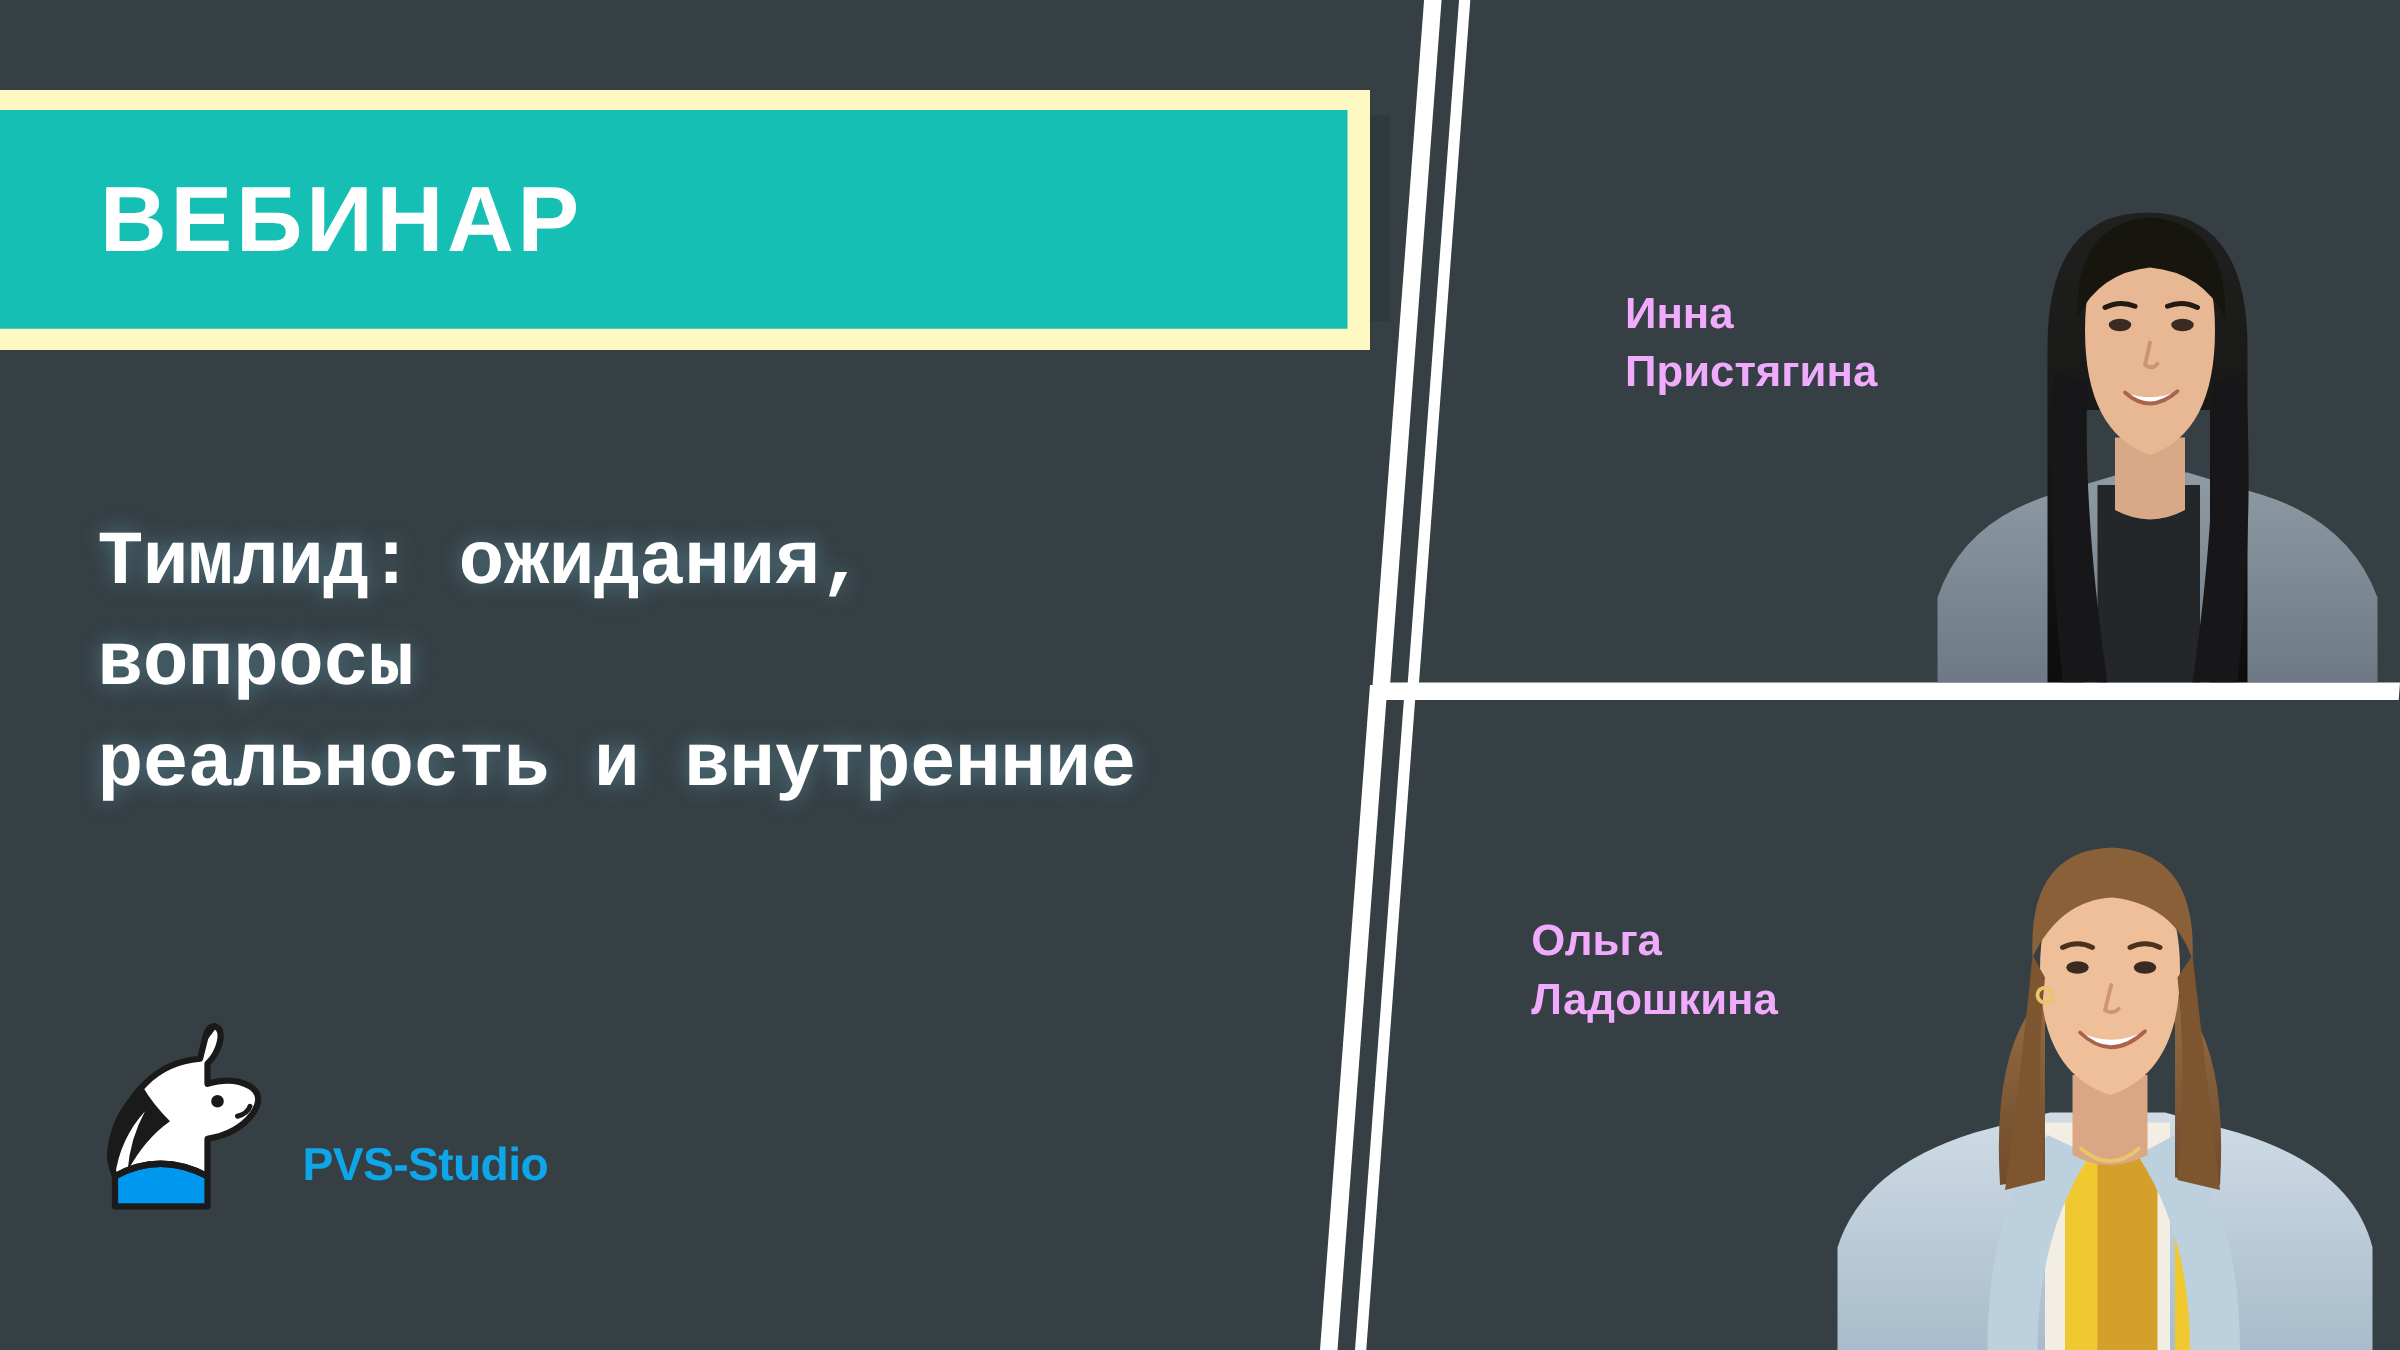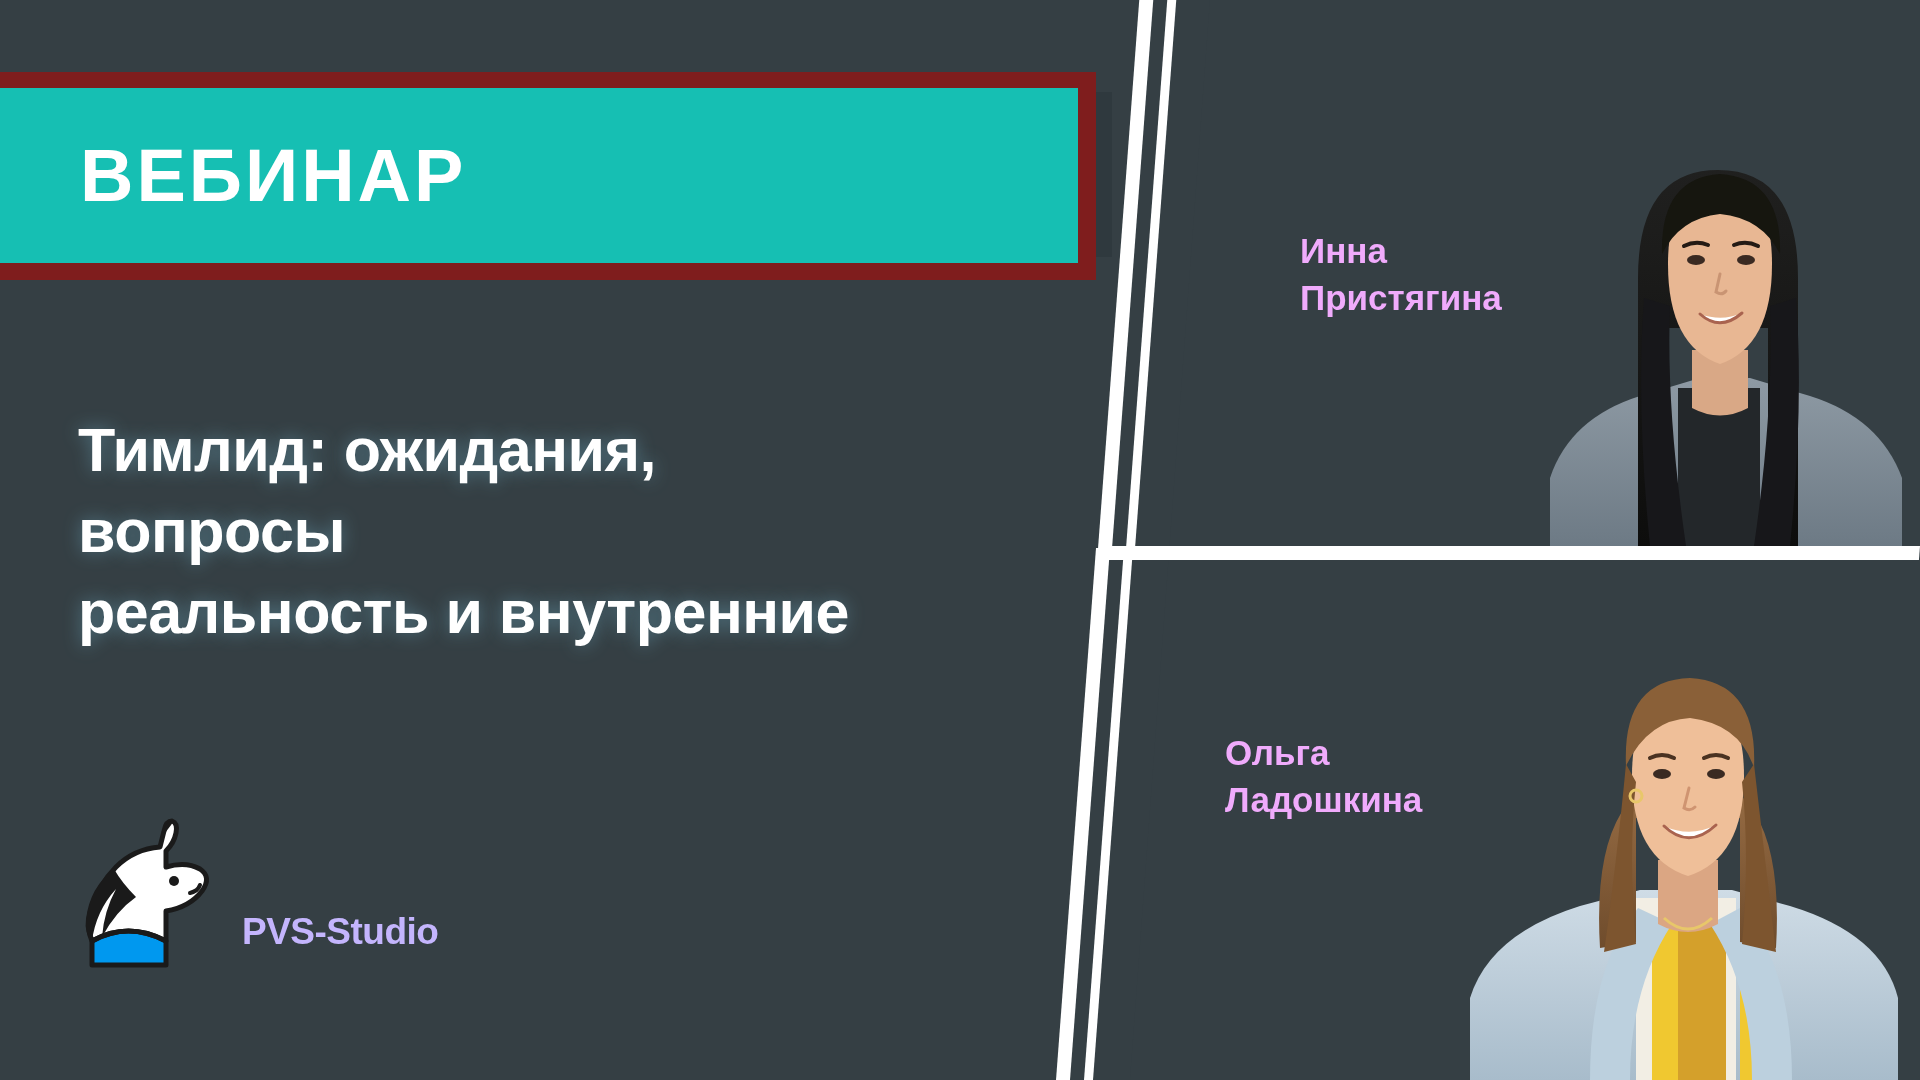--- a/index.html
+++ b/index.html
@@ -29,7 +29,7 @@
   
   #badge-frame{
     position:absolute; left:0; top:0; width:1096px; height:208px;
-    background:#7f1d1d;
+    background:#fef9c3;
   }
   
   #badge-fill{

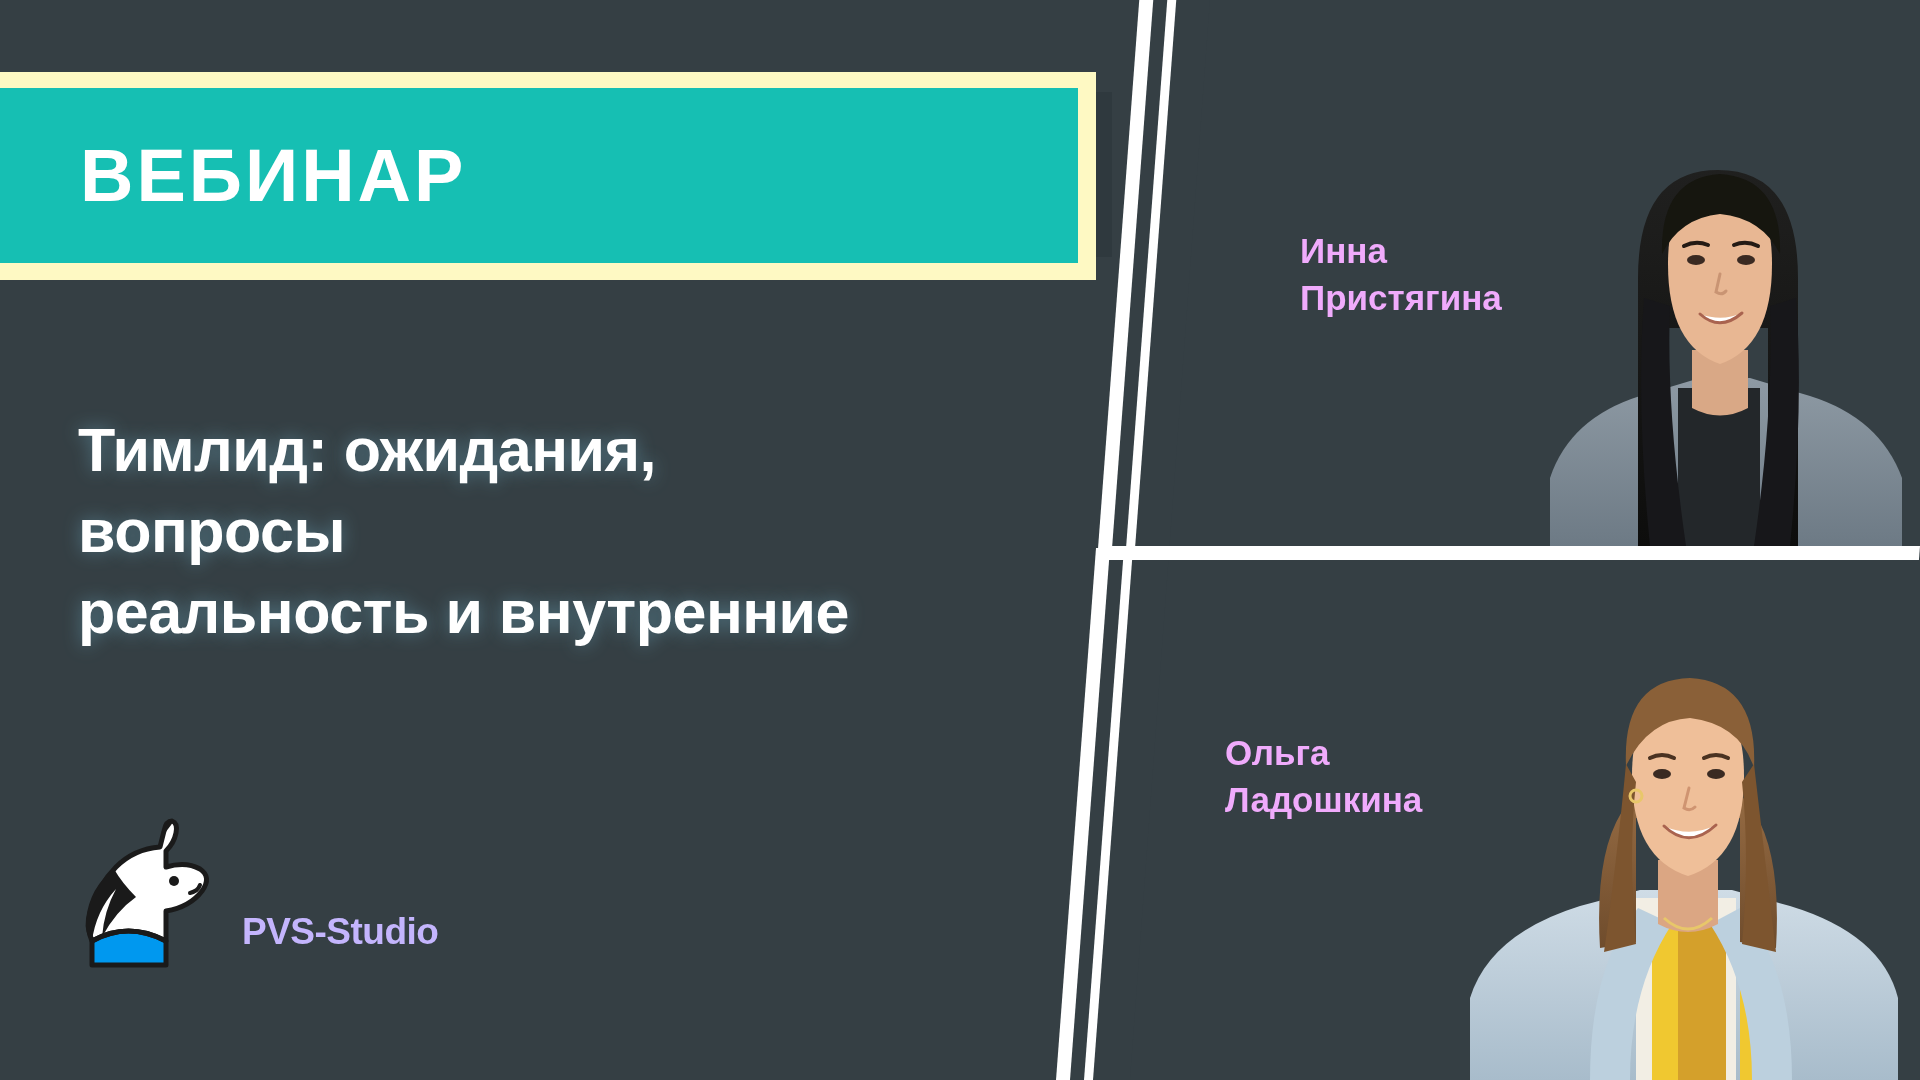--- a/index.html
+++ b/index.html
@@ -57,7 +57,7 @@
     text-shadow:0 0 18px rgba(120,190,215,0.45);
     letter-spacing:-0.5px;
   }
-  #main-title .tline{ display:block; white-space:nowrap; }
+  #main-title .tline{ display:block; white-space:nowrap;font-family:Liberation Mono, monospace; }
 
   
   #pvs-logo{

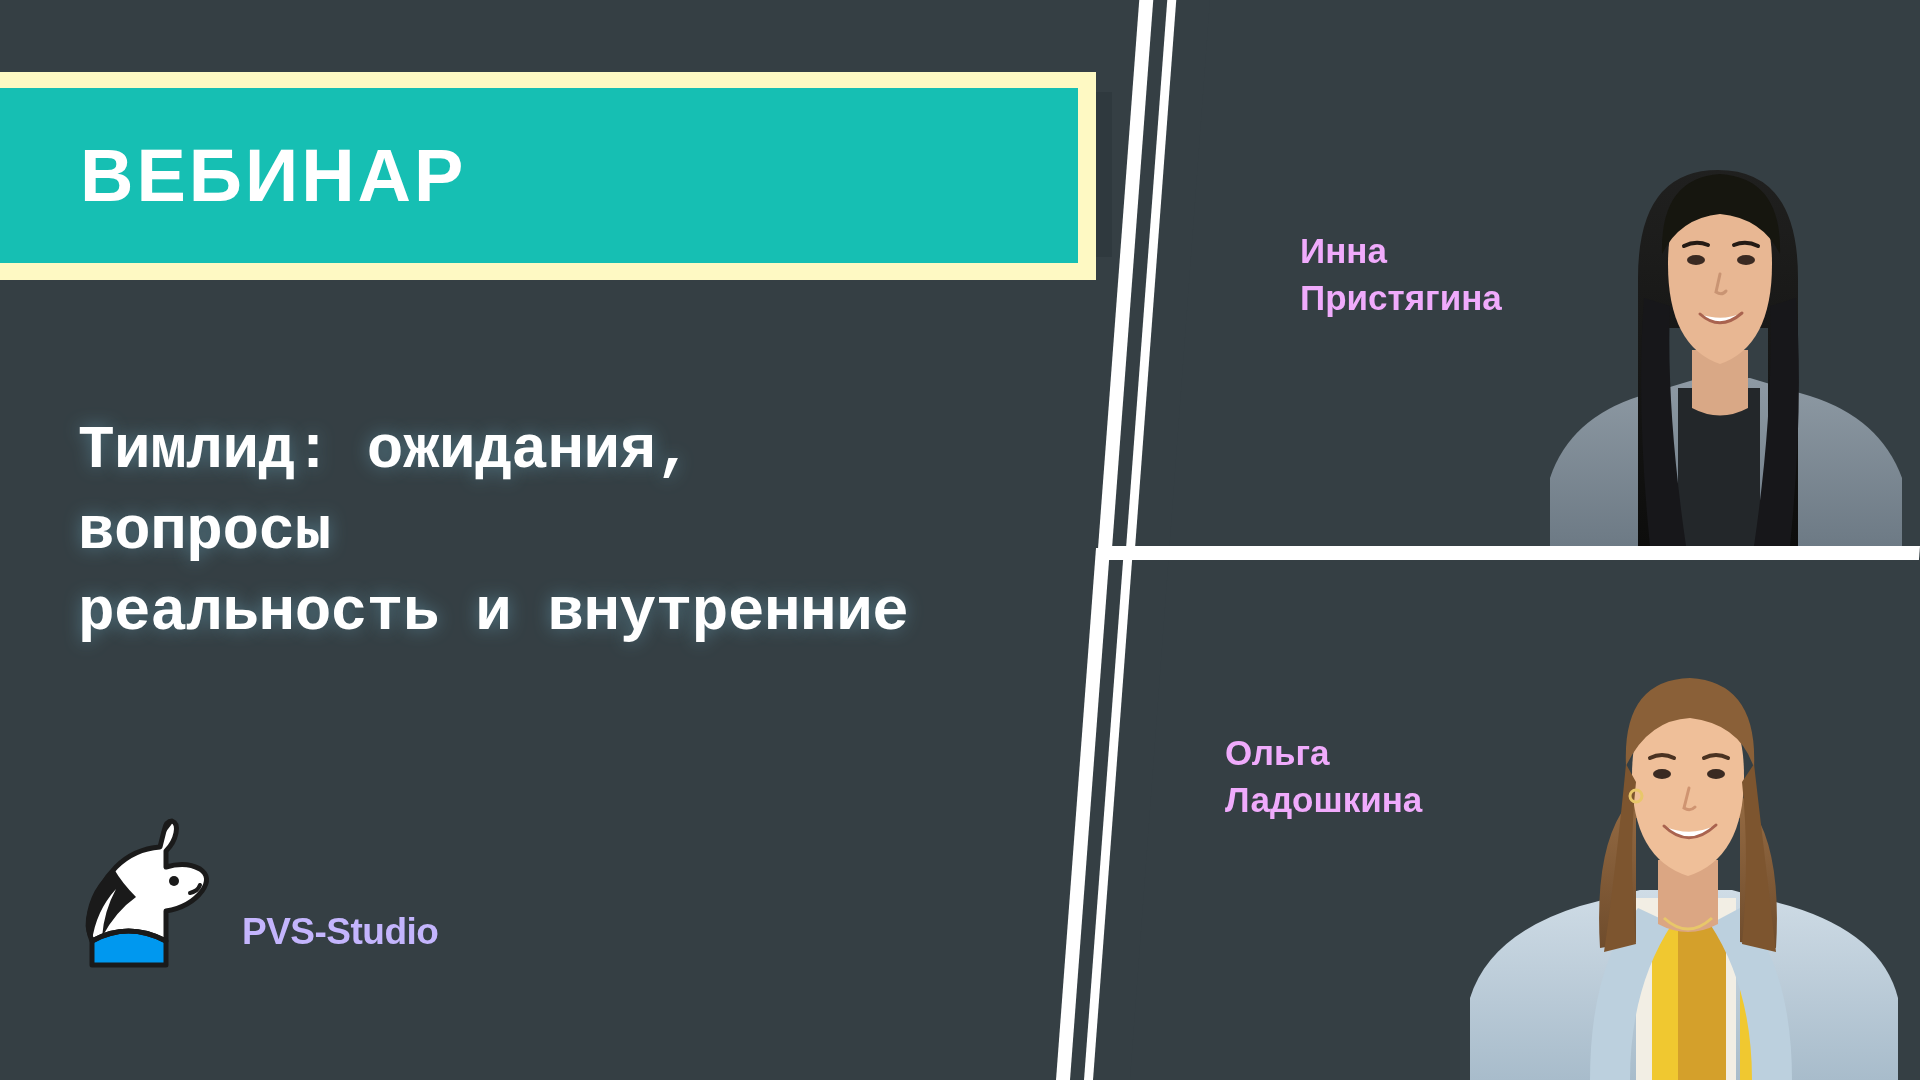--- a/index.html
+++ b/index.html
@@ -66,7 +66,7 @@
   }
   #pvs-mark{ width:160px; height:160px; display:block; }
   #pvs-wordmark{
-    color:#c4b5fd;
+    color:#0ea5e9;
     font-size:37px;
     font-weight:bold;
     letter-spacing:-0.5px;

